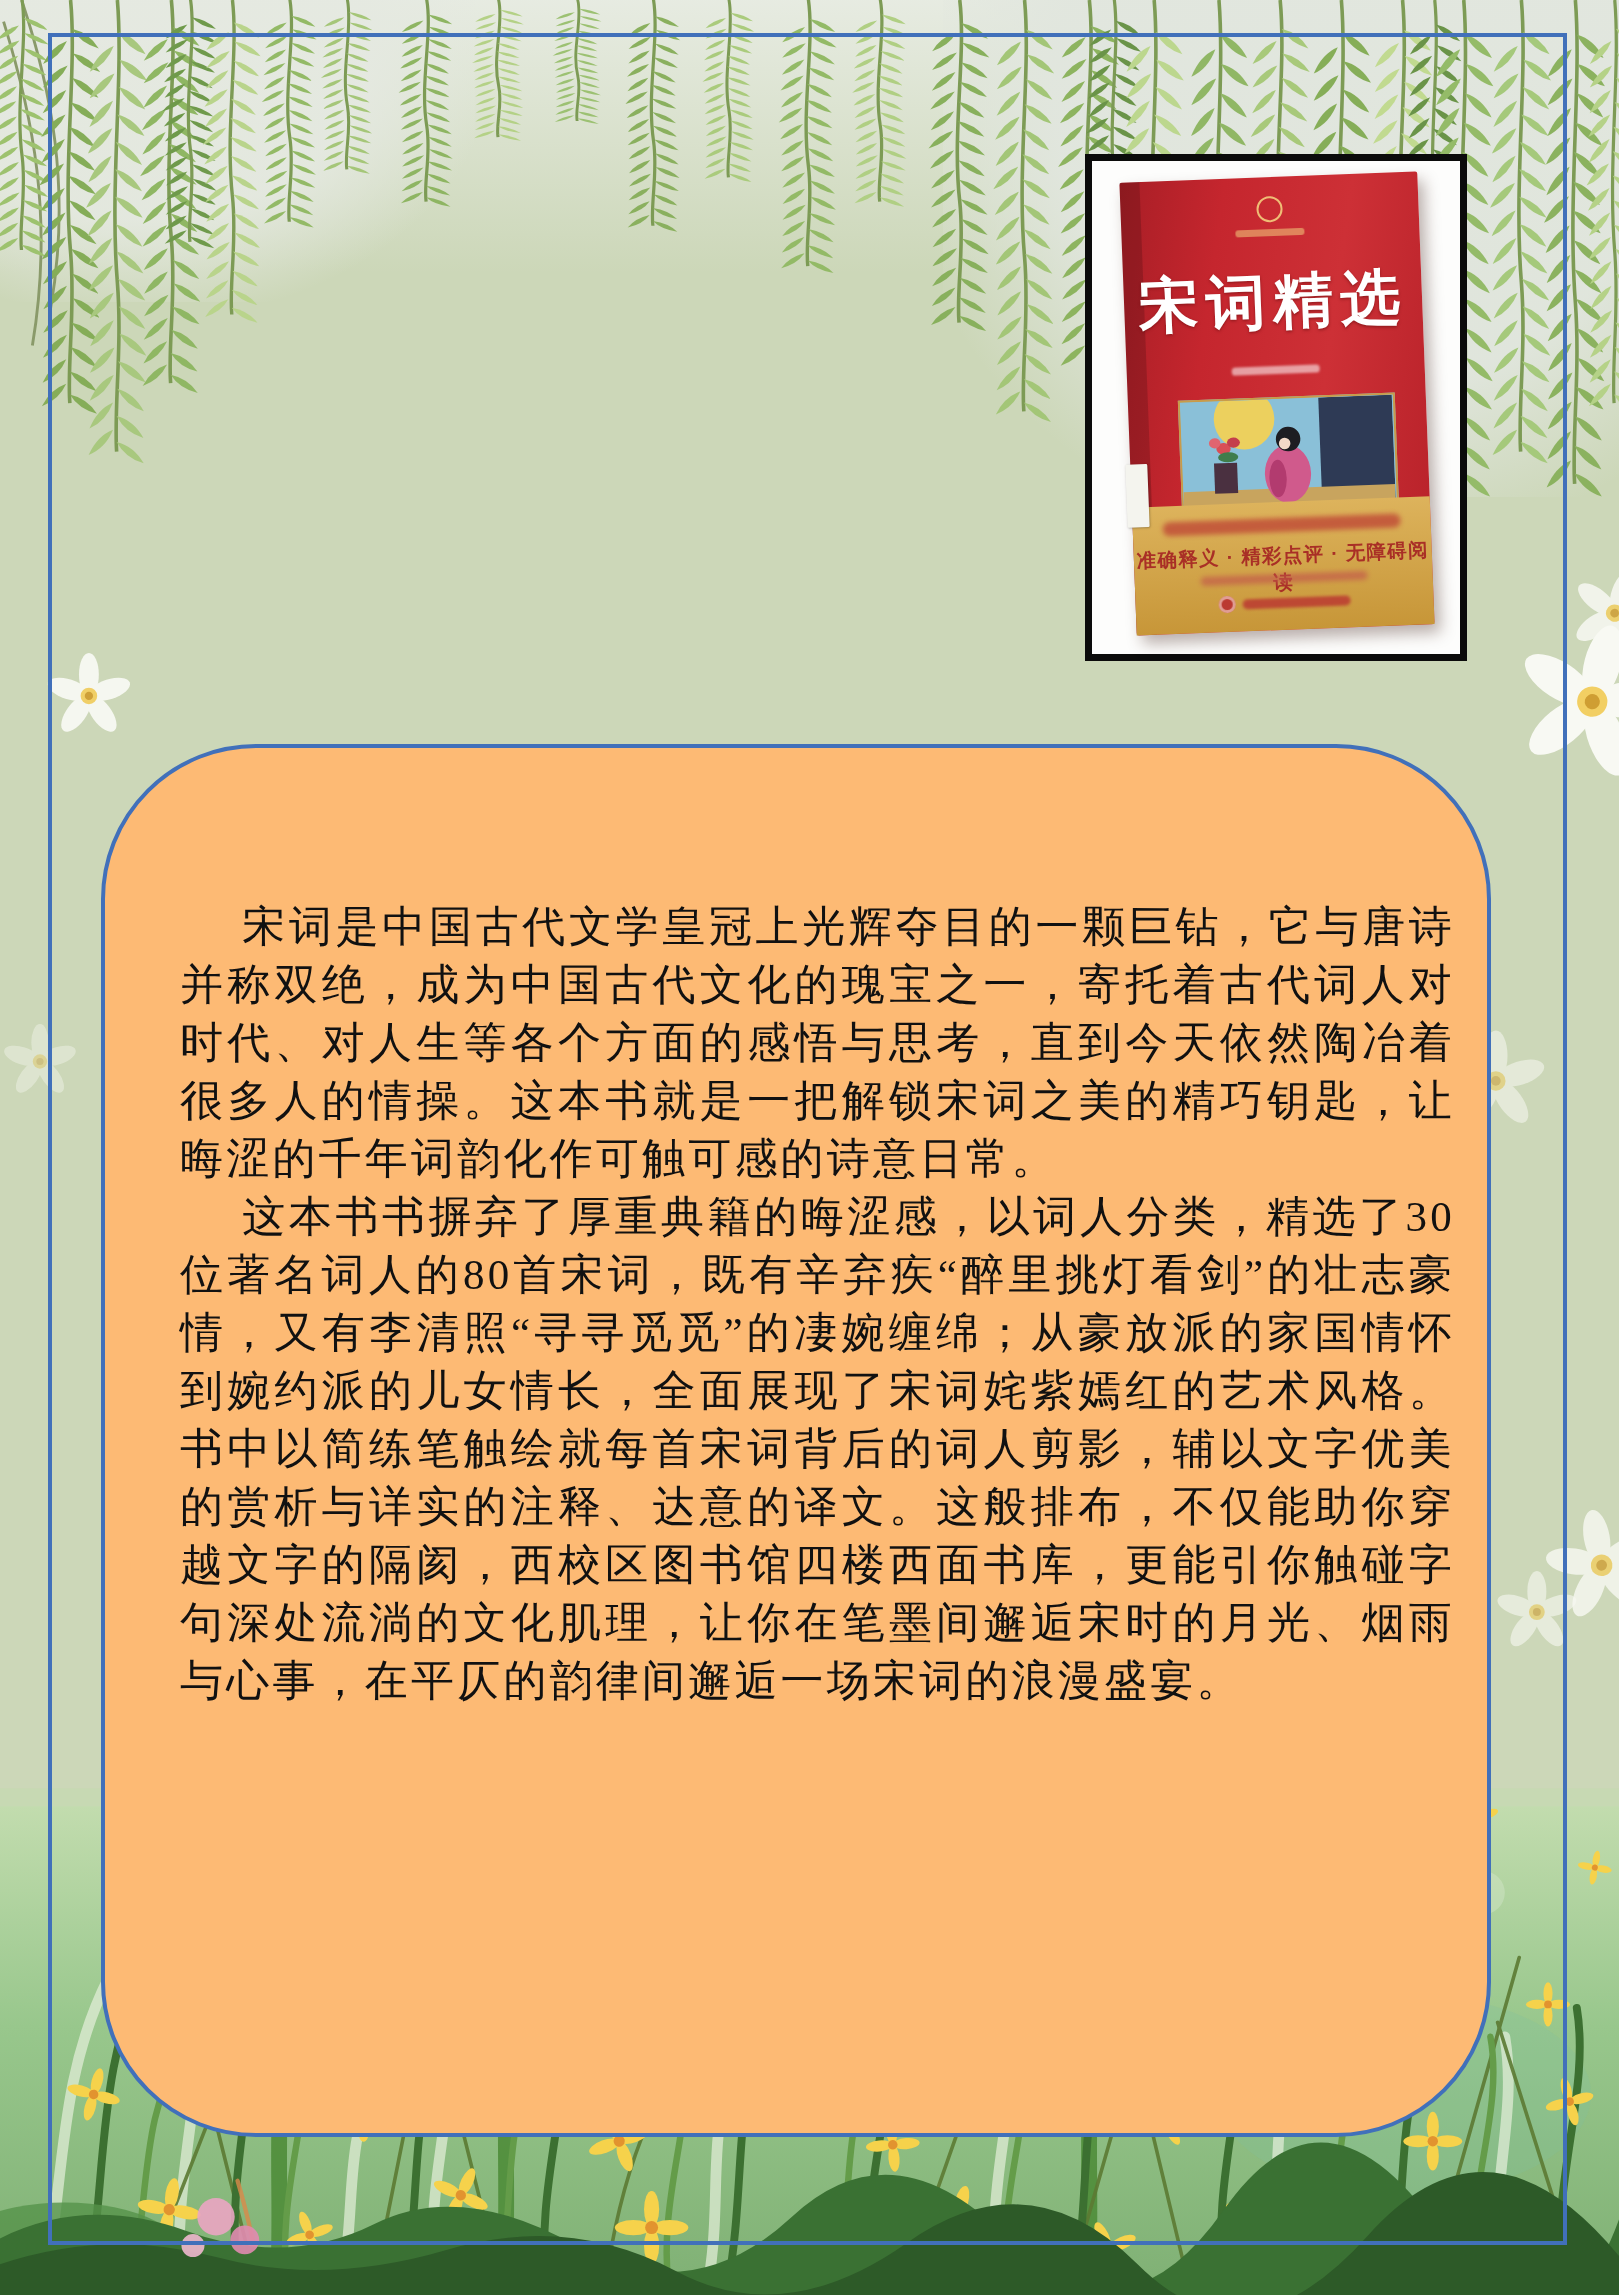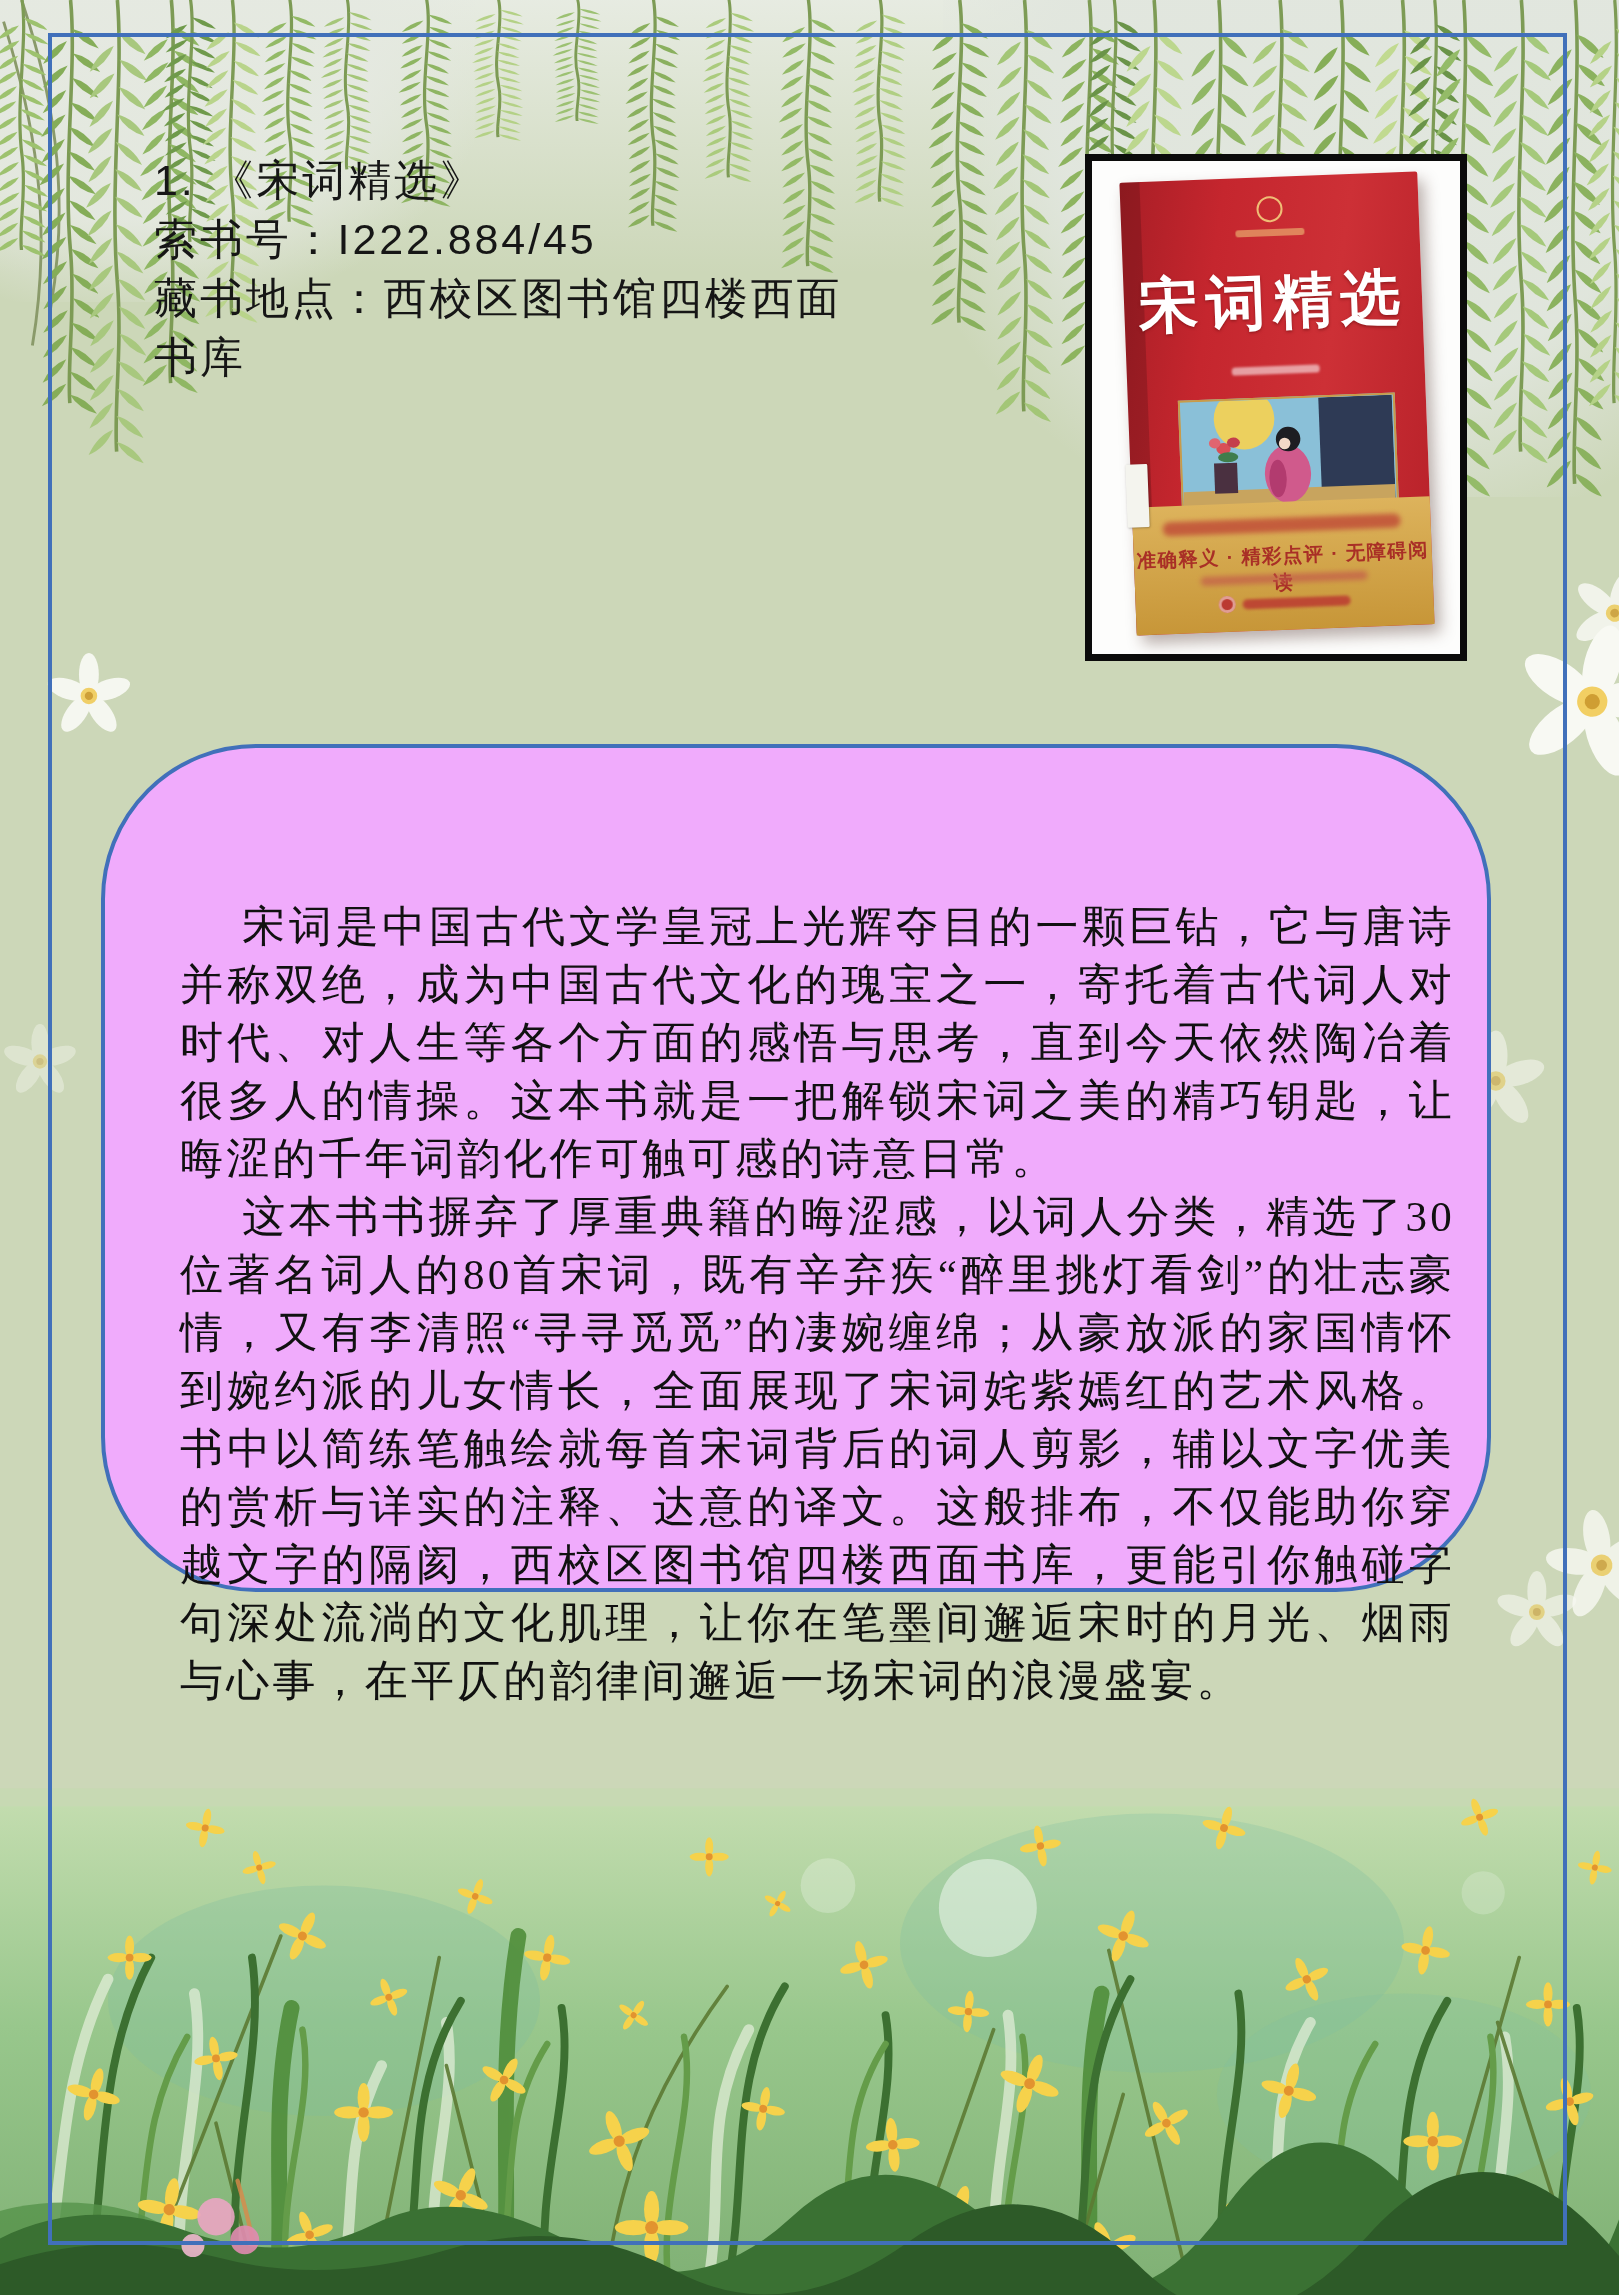--- a/index.html
+++ b/index.html
@@ -319,11 +319,6 @@
 
   <div class="abs frame"></div>
 
-  <div class="abs header">
-    <div class="h-line">1. 《宋词精选》</div>
-    <div class="h-line">索书号：I222.884/45</div>
-    <div class="h-line">藏书地点：西校区图书馆四楼西面书库</div>
-  </div>
 
   <div class="abs photo">
     <div class="book">

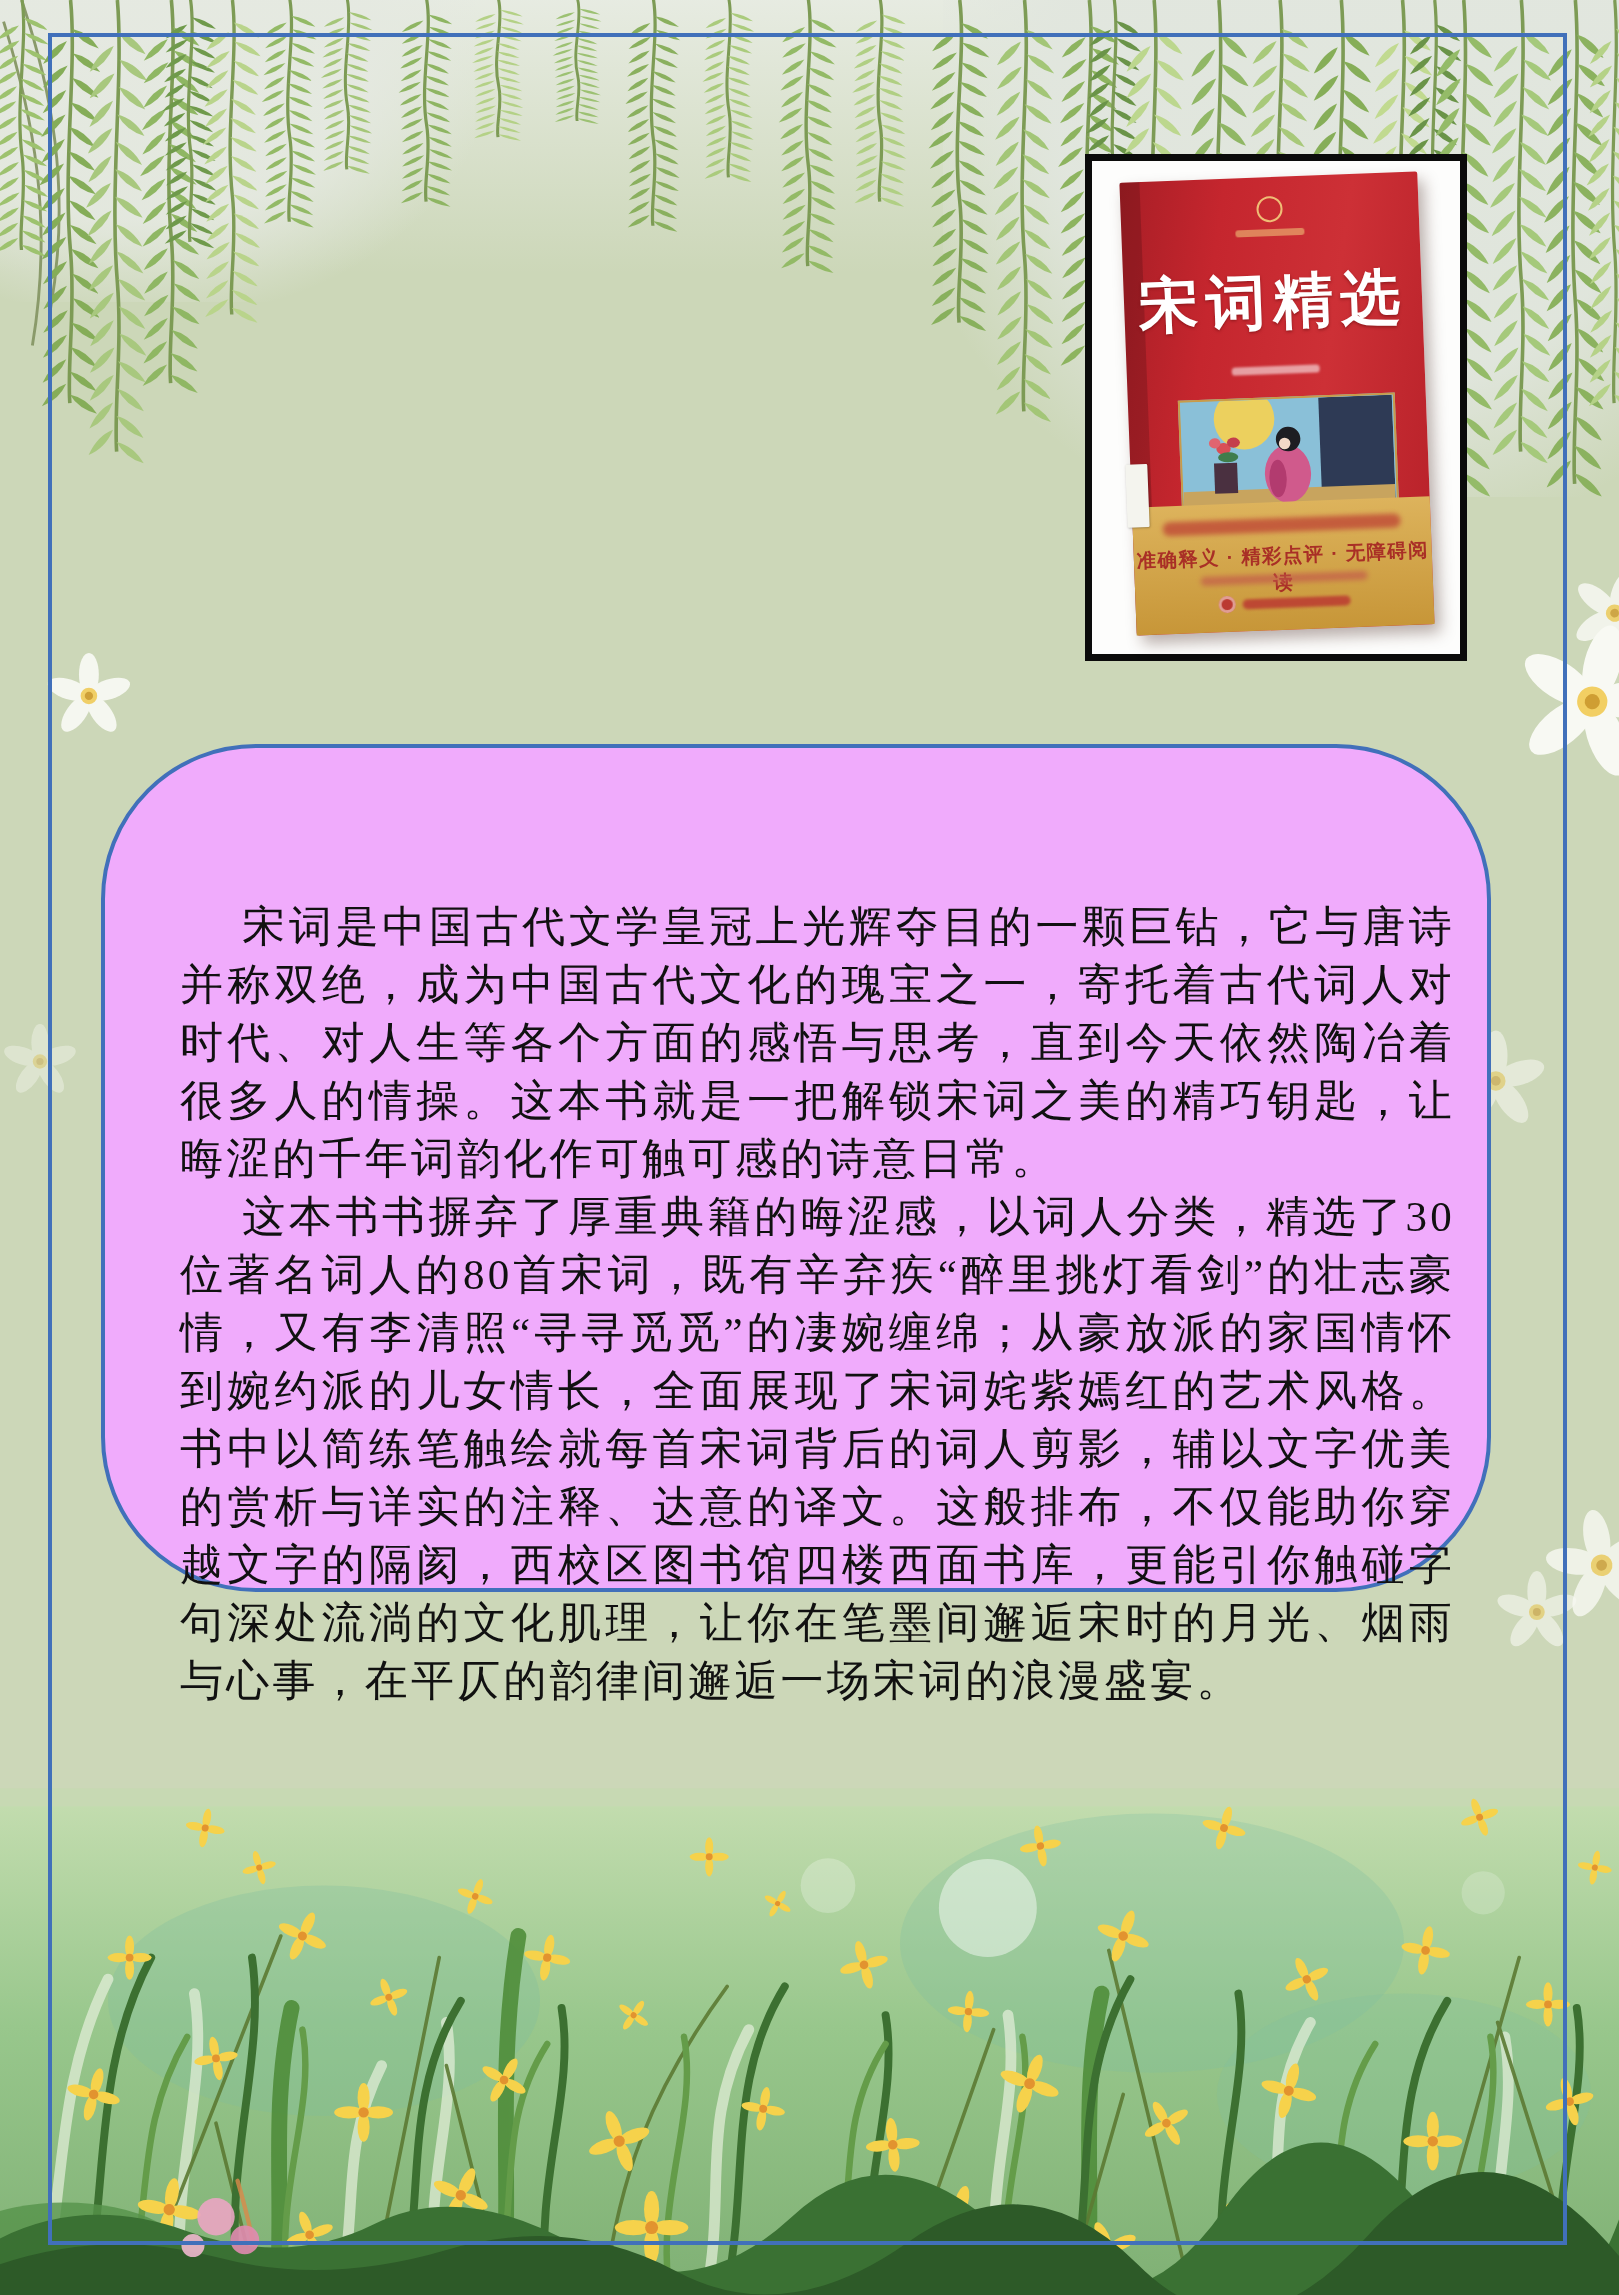--- a/index.html
+++ b/index.html
@@ -67,8 +67,8 @@
     background:#f4f4ee;border-radius:1.4px;box-shadow:0.7px 0.7px 2.2px rgba(0,0,0,.3);}
 
   
-  .descbox{left:101px;top:744px;width:1390px;height:848px;z-index:4;
-    background:#f0abfc;border:4.3px solid #4170ba;border-radius:155px;
+  .descbox{left:101px;top:744px;width:1390px;height:1393px;z-index:4;
+    background:#fdba74;border:4.3px solid #4170ba;border-radius:155px;
     box-sizing:border-box;padding:150px 32px 29px 75px;}
   .descbox p{margin:0;text-indent:1.45em;color:#111111;text-align:justify;
     font-family:"Liberation Serif",serif;

